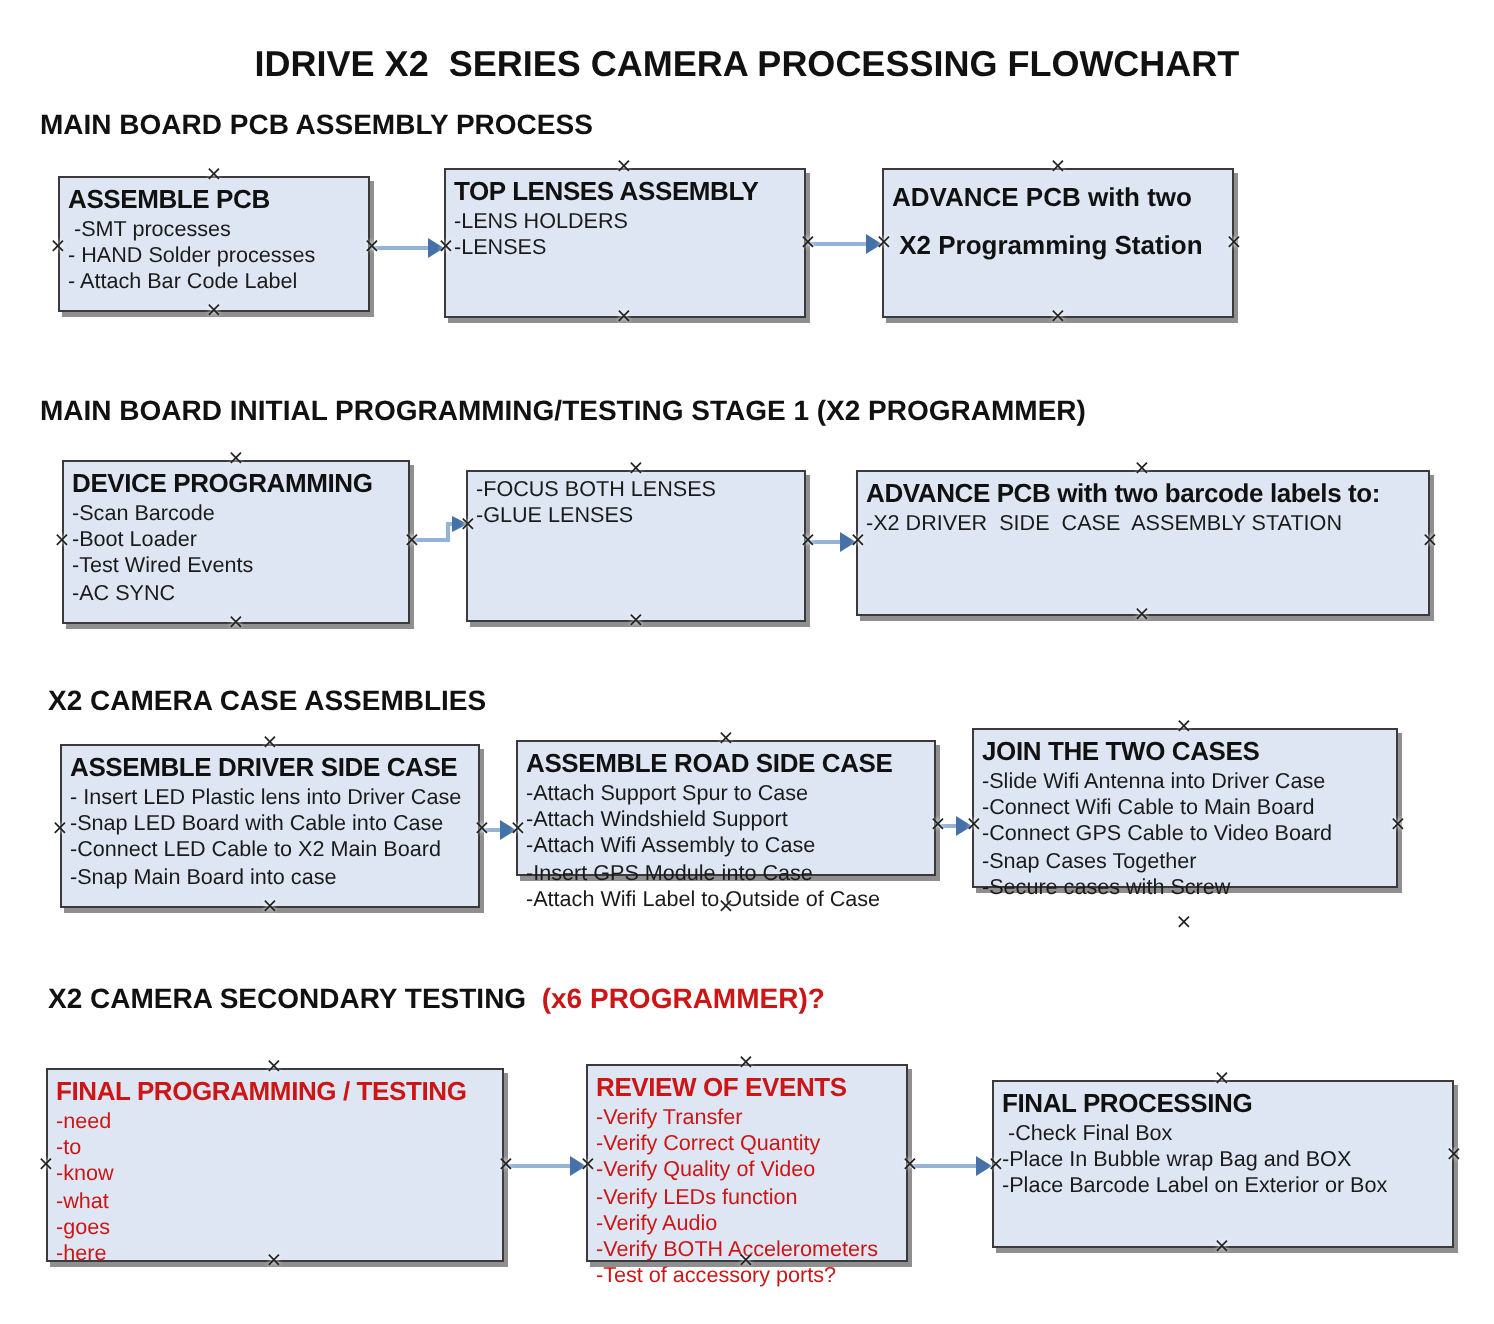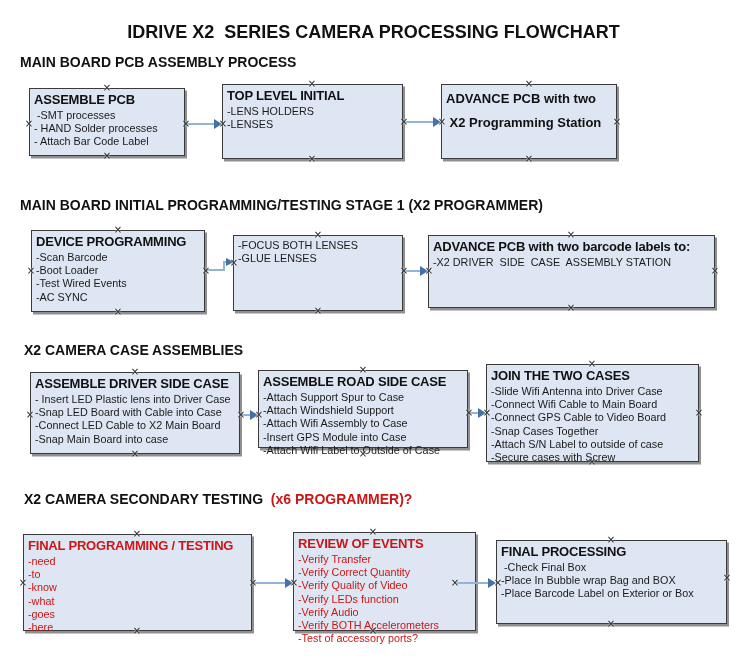--- a/index.html
+++ b/index.html
@@ -51,7 +51,7 @@
   </div>
 
   <div class="box" style="left:222px;top:84px;width:181px;height:75px">
-    <h3>TOP LEVEL INITIAL</h3>
+    <h3>TOP LENSES ASSEMBLY</h3>
     <ul>
       <li>-LENS HOLDERS</li>
       <li>-LENSES</li>

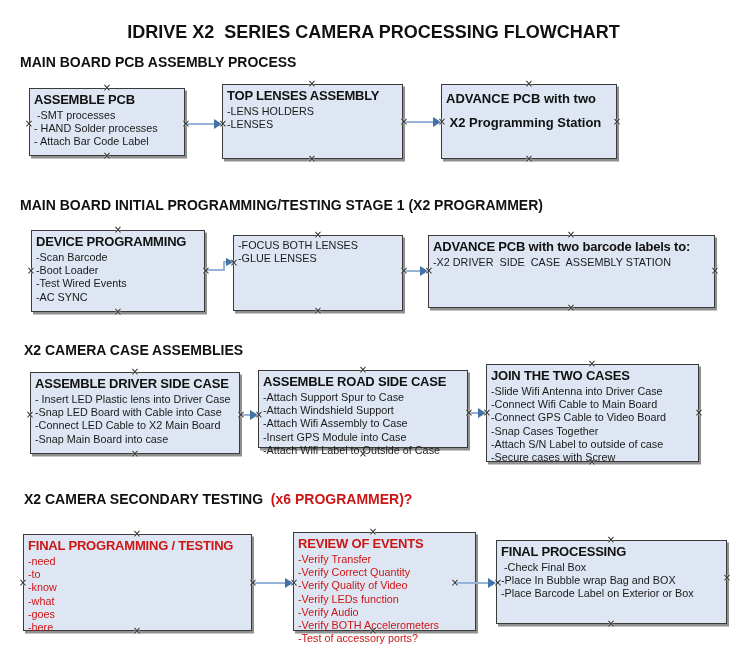--- a/index.html
+++ b/index.html
@@ -97,7 +97,7 @@
     </ul>
   </div>
 
-  <div class="box" style="left:258px;top:370px;width:210px;height:78px">
+  <div class="box" style="left:258px;top:370px;width:210px;height:68px">
     <h3>ASSEMBLE ROAD SIDE CASE</h3>
     <ul>
       <li>-Attach Support Spur to Case</li>

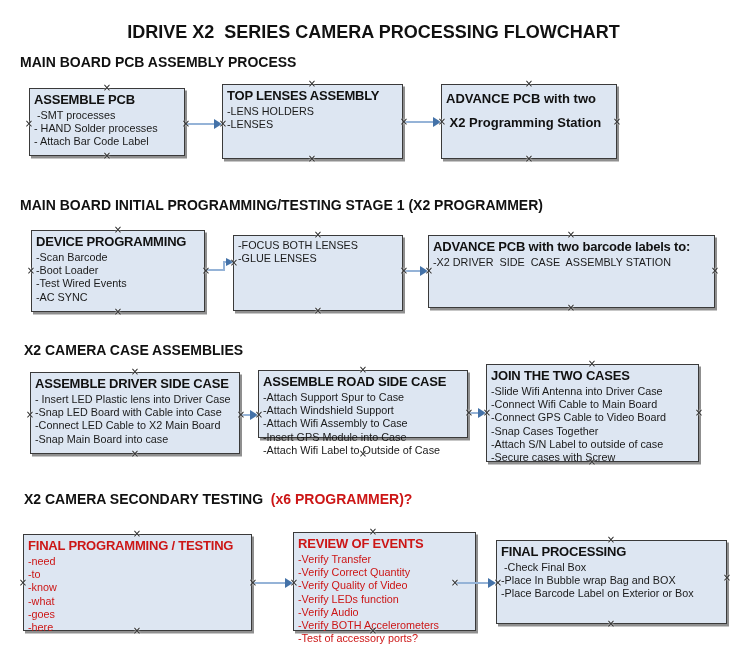--- a/index.html
+++ b/index.html
@@ -108,7 +108,7 @@
     </ul>
   </div>
 
-  <div class="box" style="left:486px;top:364px;width:213px;height:98px">
+  <div class="box" style="left:486px;top:364px;width:213px;height:80px">
     <h3>JOIN THE TWO CASES</h3>
     <ul>
       <li>-Slide Wifi Antenna into Driver Case</li>

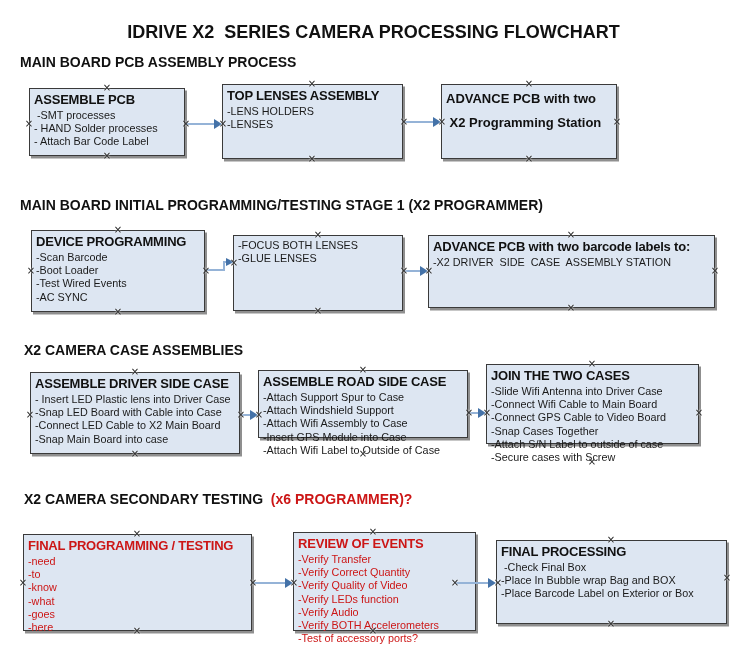--- a/index.html
+++ b/index.html
@@ -115,7 +115,6 @@
       <li>-Connect Wifi Cable to Main Board</li>
       <li>-Connect GPS Cable to Video Board</li>
       <li>-Snap Cases Together</li>
-      <li>-Attach S/N Label to outside of case</li>
       <li>-Secure cases with Screw</li>
     </ul>
   </div>

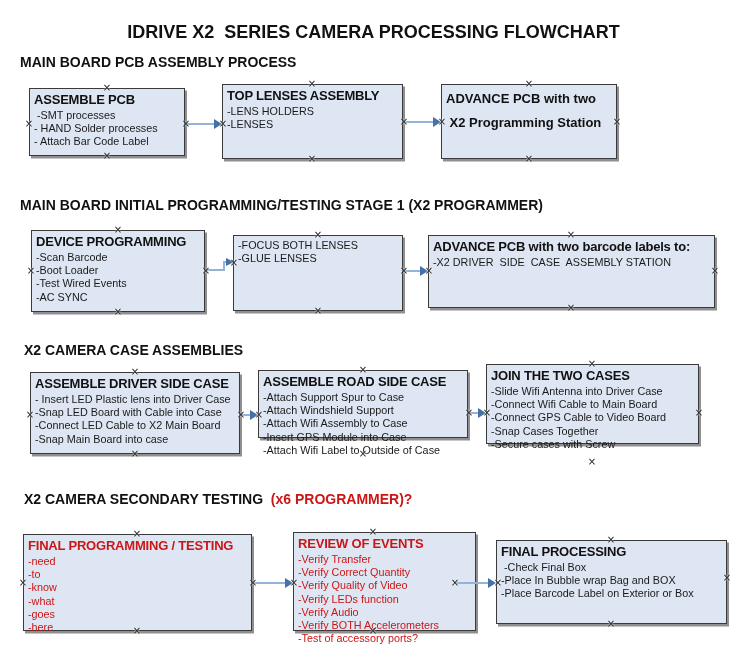--- a/index.html
+++ b/index.html
@@ -131,7 +131,7 @@
     </ul>
   </div>
 
-  <div class="box red" style="left:293px;top:532px;width:183px;height:99px">
+  <div class="box red" style="left:293px;top:532px;width:161px;height:99px">
     <h3>REVIEW OF EVENTS</h3>
     <ul>
       <li>-Verify Transfer</li>

